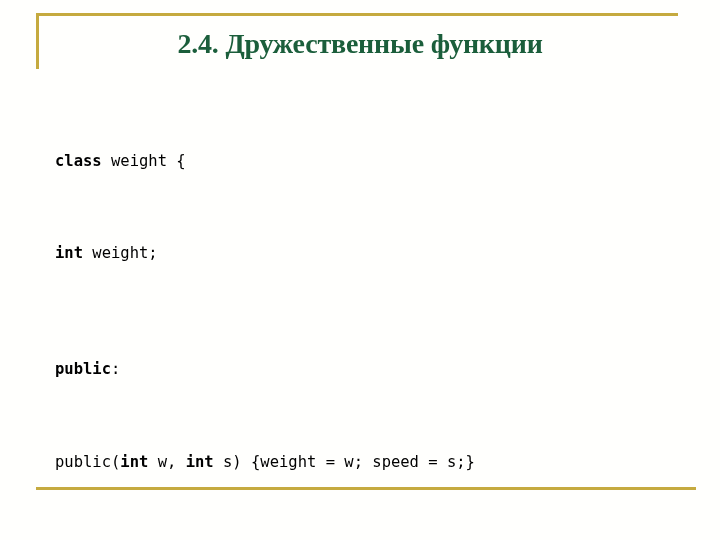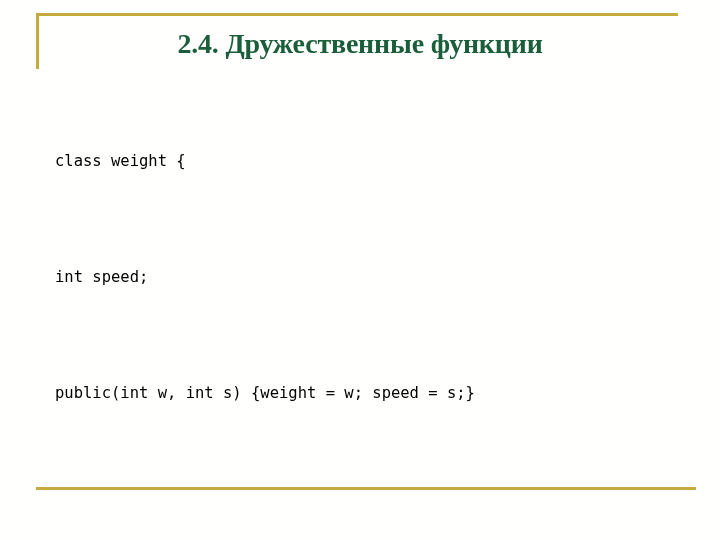--- a/index.html
+++ b/index.html
@@ -80,7 +80,7 @@
     white-space: pre;
   }
   .kw {
-    font-weight: normal;
+    font-weight: bold;
   }
 </style>
 </head>

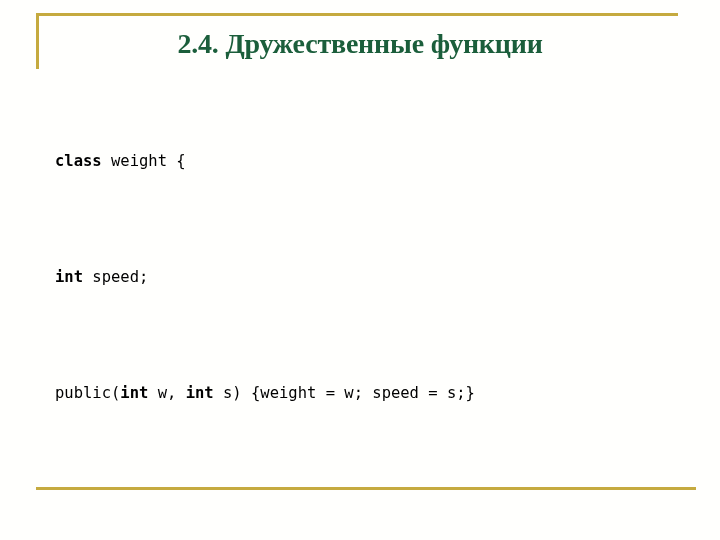--- a/index.html
+++ b/index.html
@@ -98,6 +98,7 @@
 
     <span class="ln"><span class="kw">class</span><span> weight {</span></span>
 
+    <span class="ln"><span class="kw">int</span><span> weight;</span></span>
 
     <span class="ln"><span class="kw">int</span><span> speed;</span></span>
 

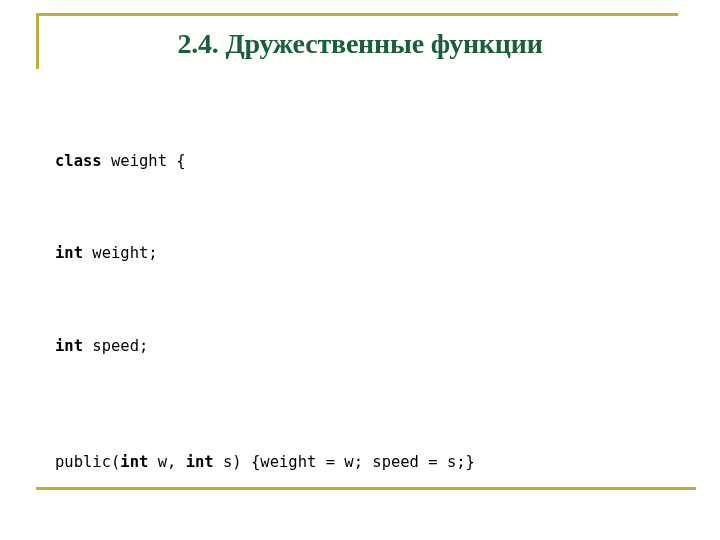--- a/index.html
+++ b/index.html
@@ -100,7 +100,6 @@
 
     <span class="ln"><span class="kw">int</span><span> weight;</span></span>
 
-    <span class="ln"><span class="kw">int</span><span> speed;</span></span>
 
 
     <span class="ln"><span>public(</span><span class="kw">int</span><span> w, </span><span class="kw">int</span><span> s) {weight = w; speed = s;}</span></span>

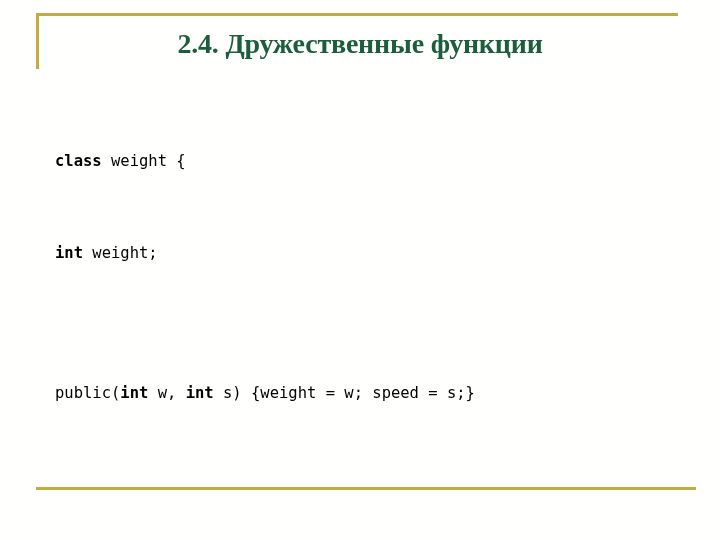--- a/index.html
+++ b/index.html
@@ -101,6 +101,7 @@
     <span class="ln"><span class="kw">int</span><span> weight;</span></span>
 
 
+    <span class="ln"><span class="kw">public</span><span>:</span></span>
 
     <span class="ln"><span>public(</span><span class="kw">int</span><span> w, </span><span class="kw">int</span><span> s) {weight = w; speed = s;}</span></span>
 

